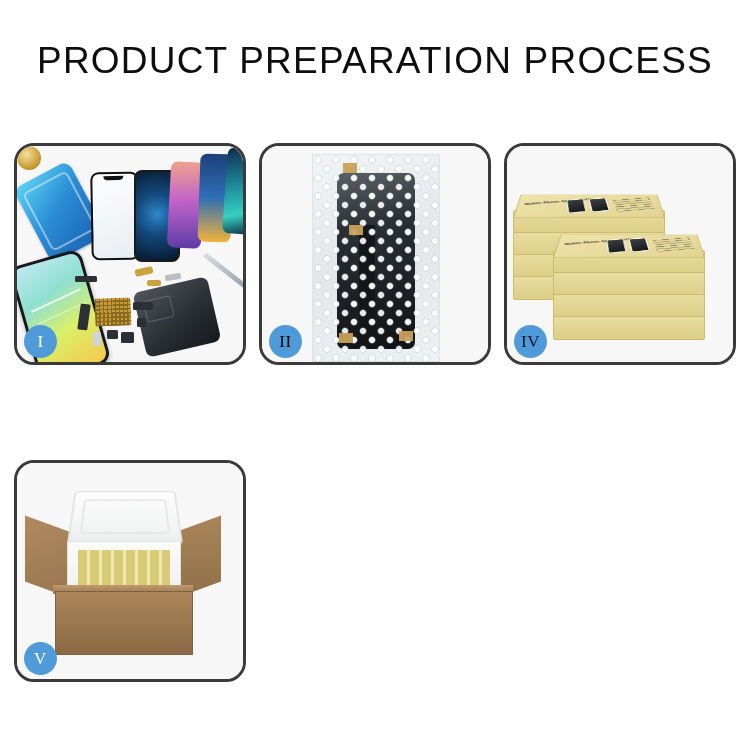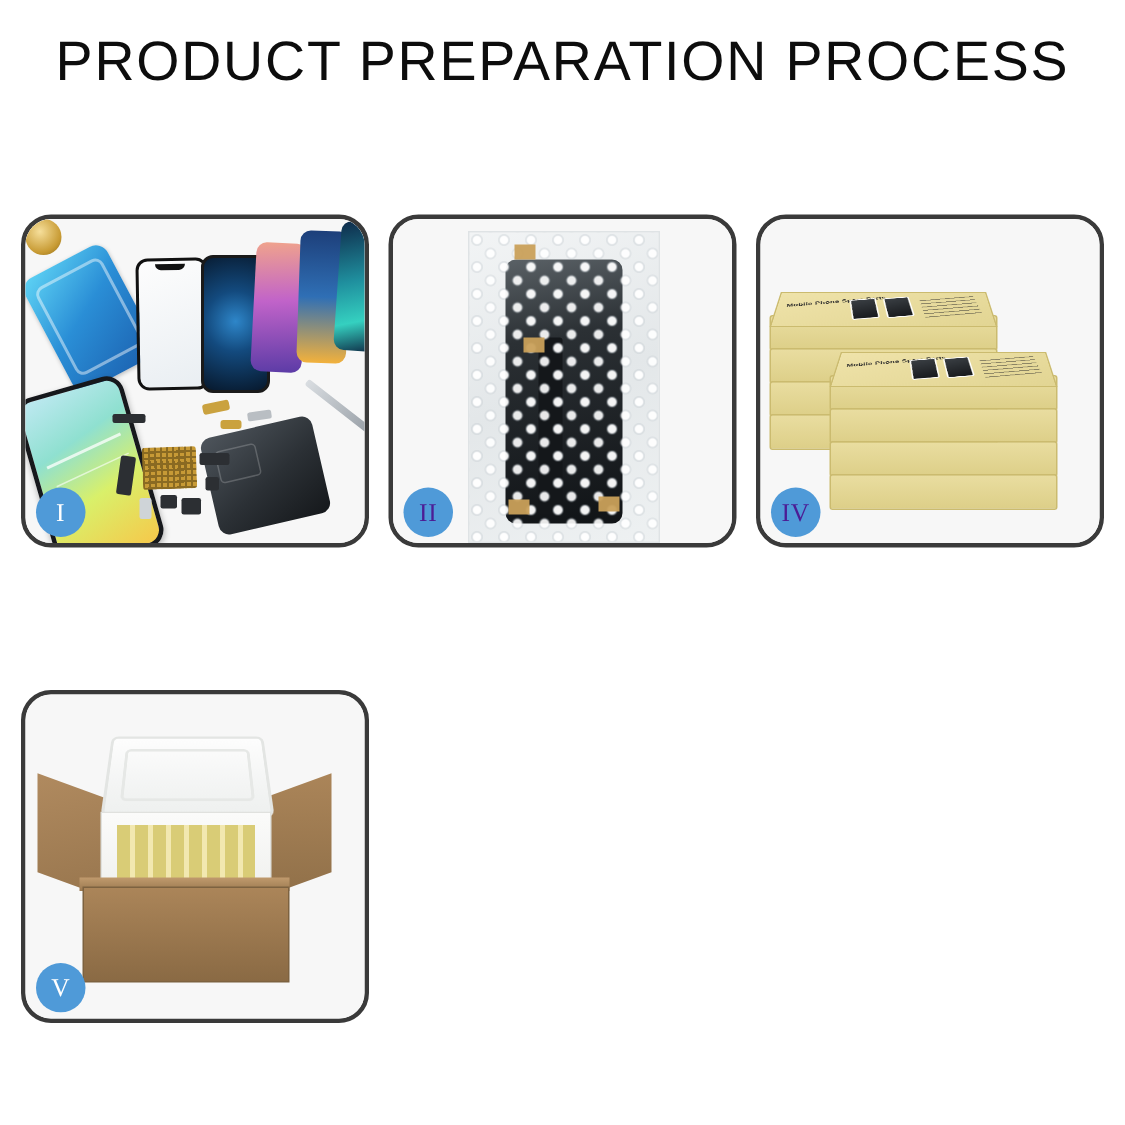--- a/index.html
+++ b/index.html
@@ -14,7 +14,7 @@
   .page{width:750px;height:750px;position:relative;}
 
   
-  .header{text-align:center;padding-top:19px;}
+  .header{text-align:center;padding-top:39px;}
   .title{
     font-size:37px;
     letter-spacing:1.2px;

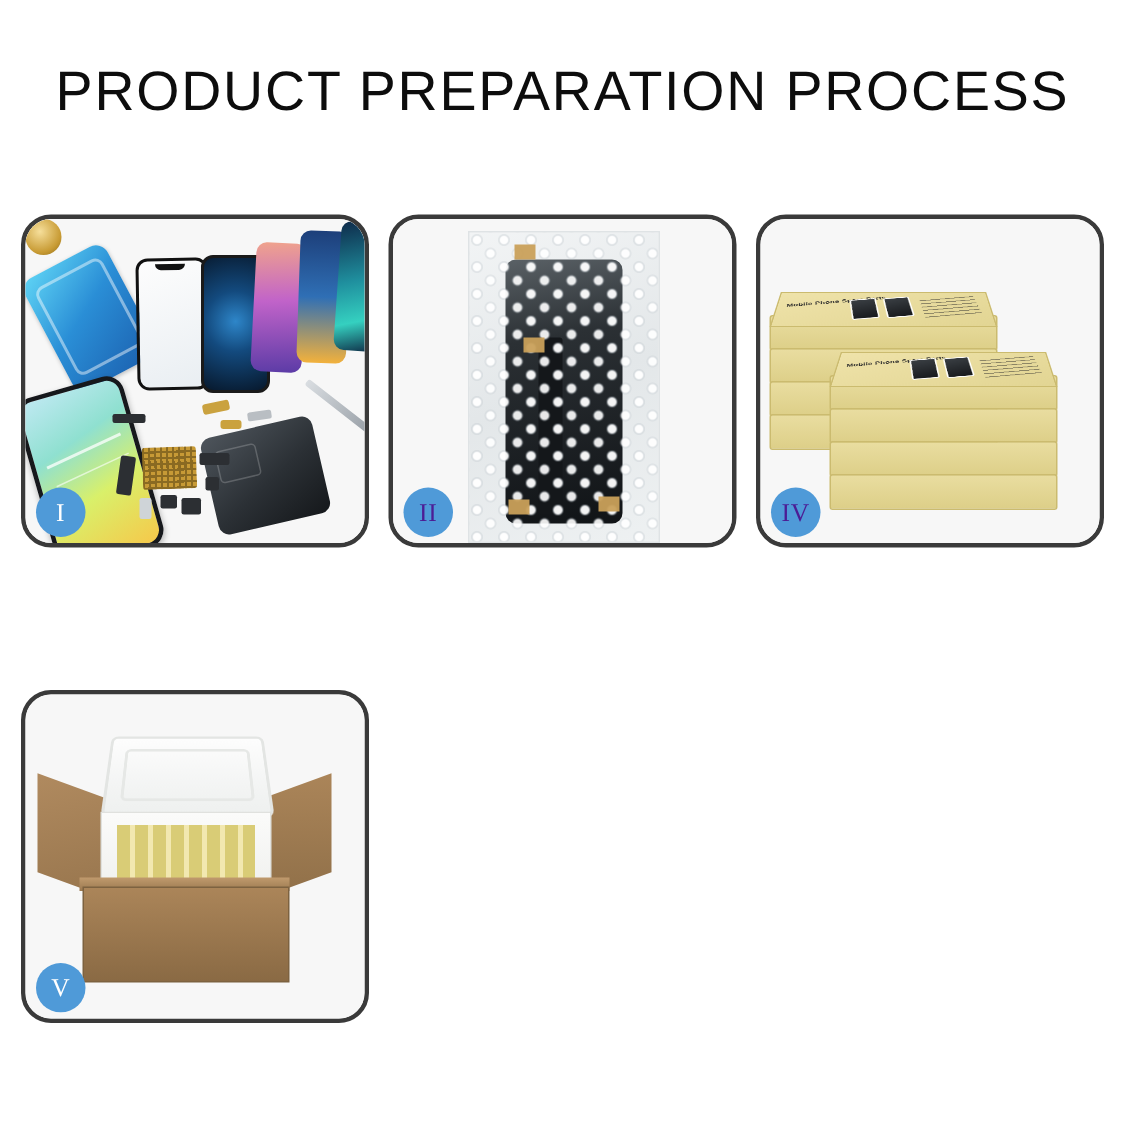--- a/index.html
+++ b/index.html
@@ -385,7 +385,7 @@
           <div class="p2-bubbles"></div>
         </div>
       </div>
-      <div class="badge" style="background: rgb(79, 154, 216); color: #4c1d95;">II</div>
+      <div class="badge" style="background: rgb(79, 154, 216); color: #000000;">II</div>
     </div>
 
 

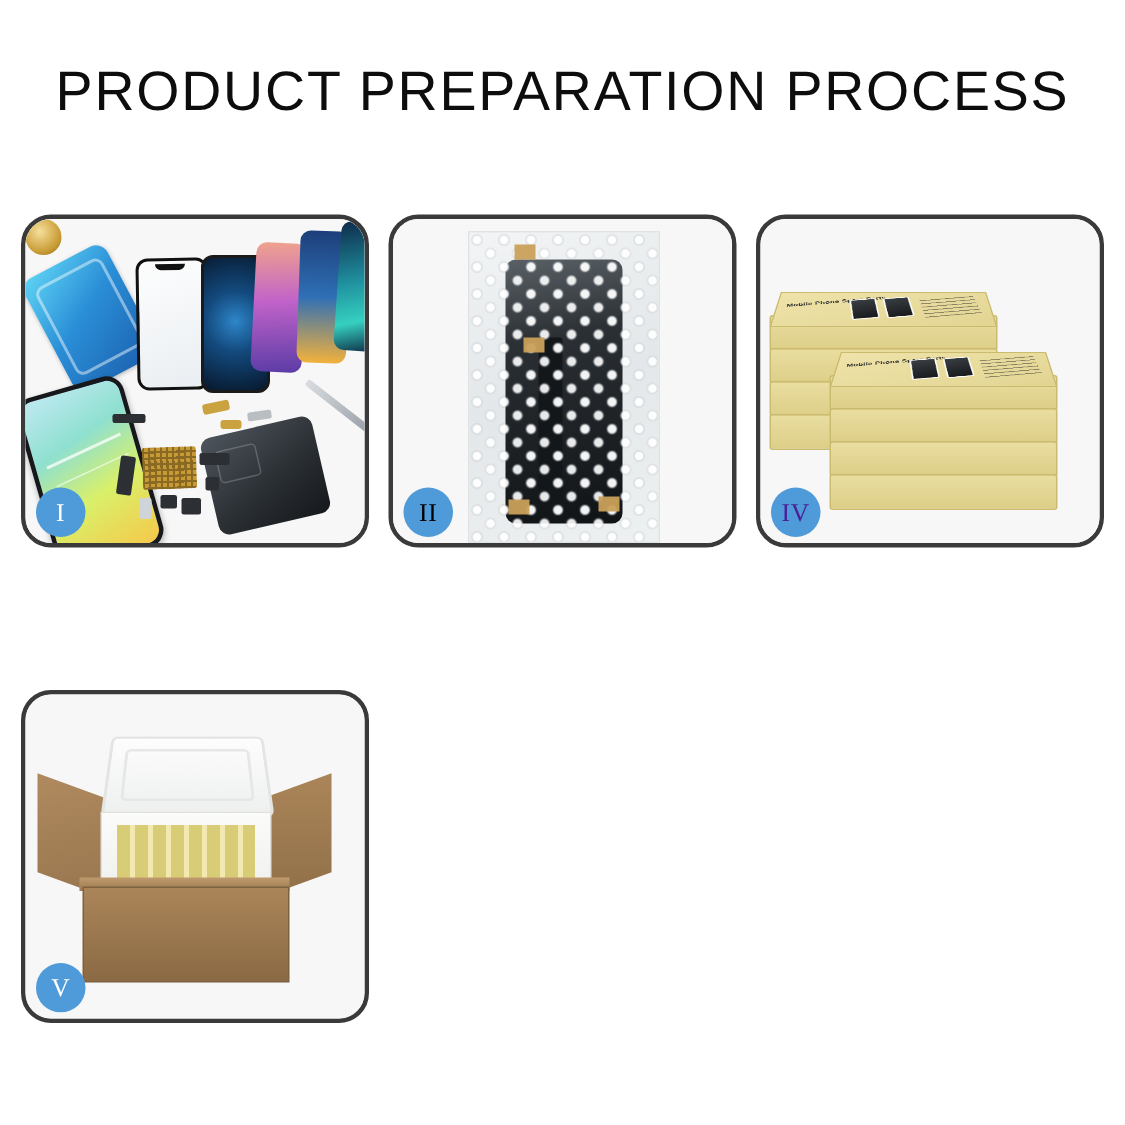--- a/index.html
+++ b/index.html
@@ -417,7 +417,7 @@
           </div>
         </div>
       </div>
-      <div class="badge" style="background: rgb(79, 154, 216); color: #4c1d95;">IV</div>
+      <div class="badge" style="background: rgb(79, 154, 216); color: #0f172a;">IV</div>
     </div>
 
     <div class="panel" style="border-color: rgb(58, 58, 58);">

